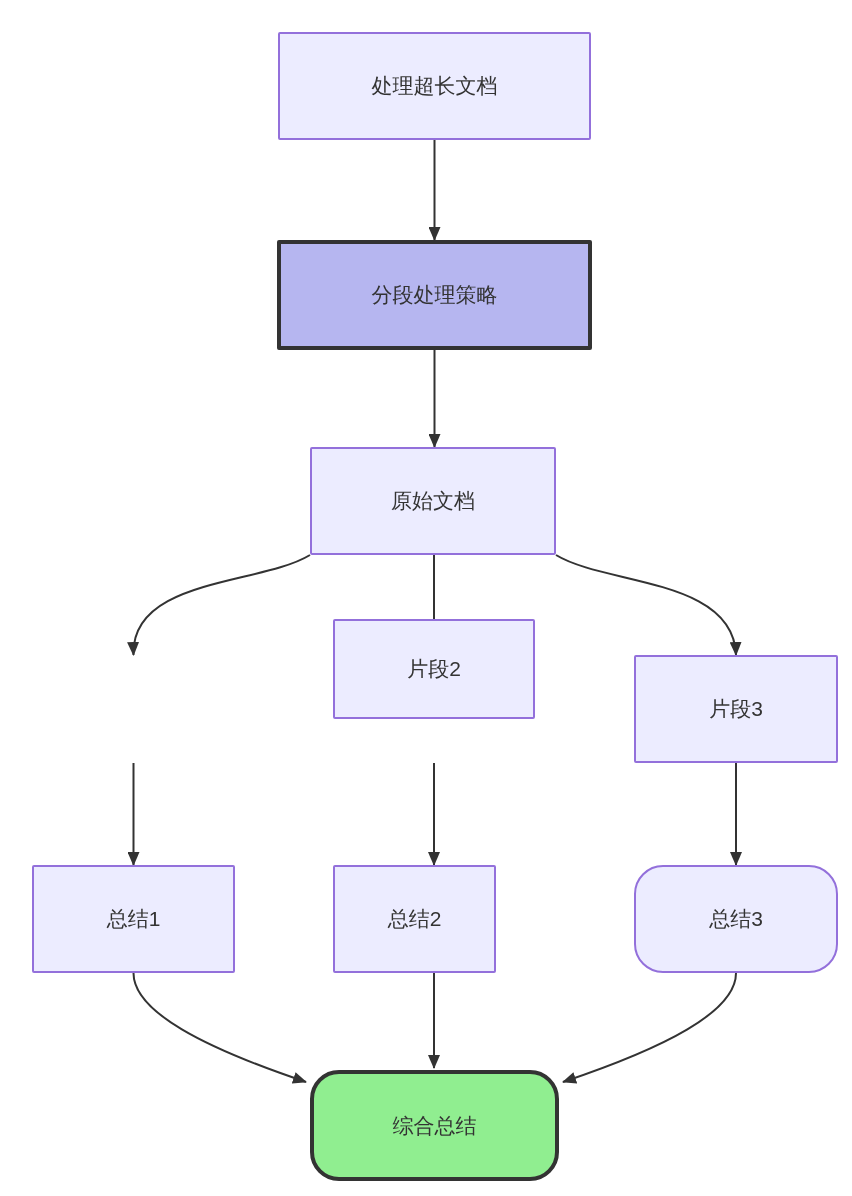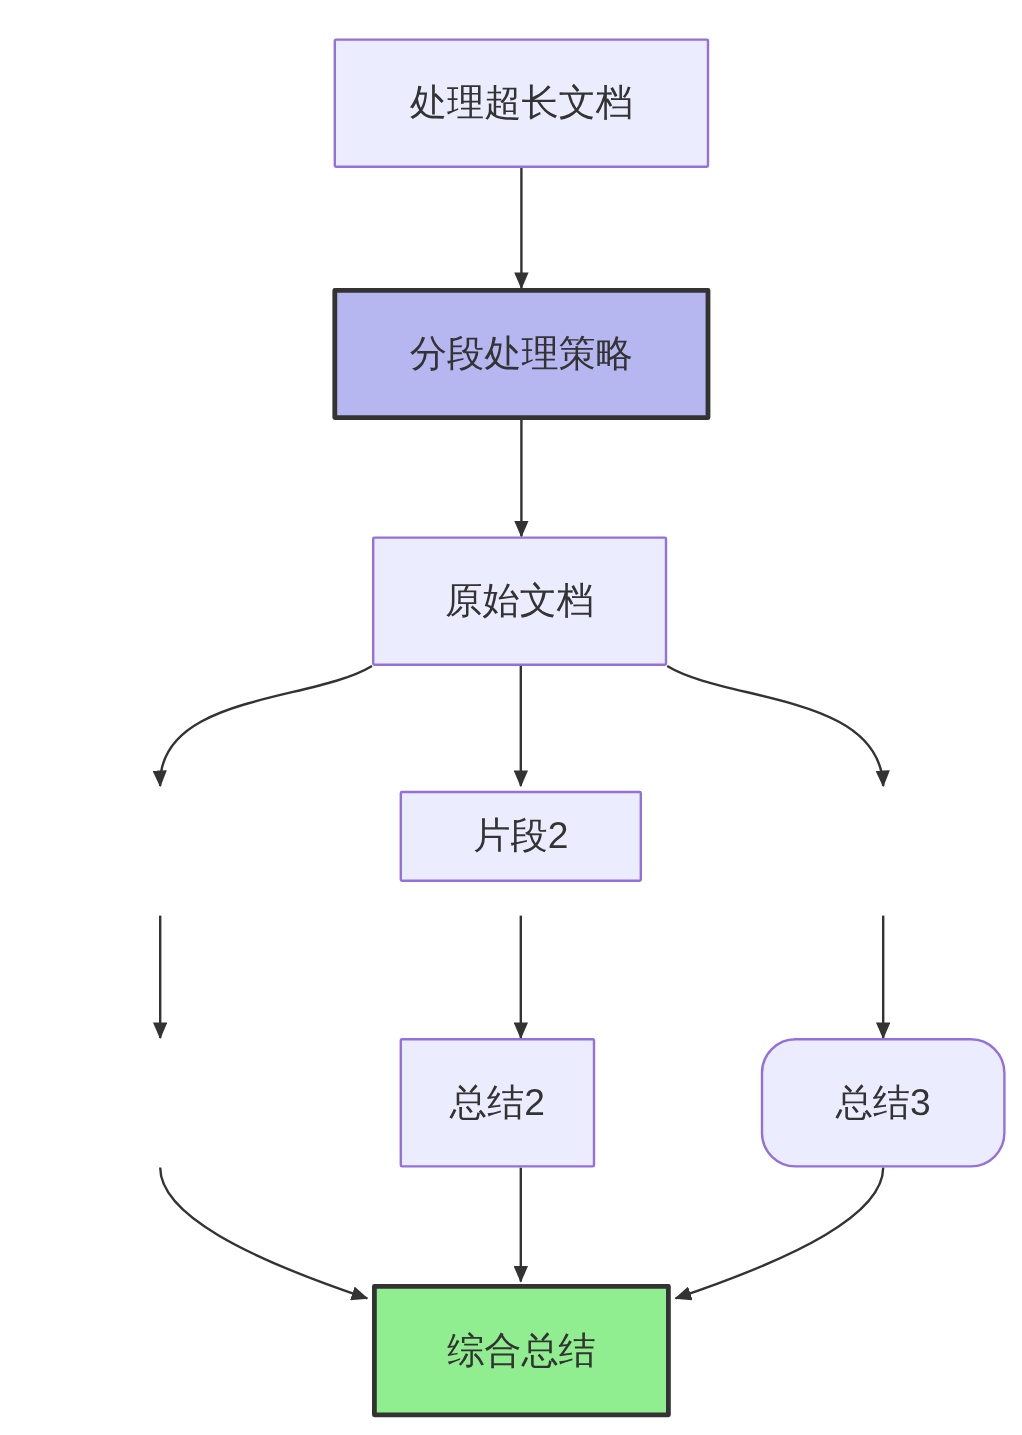--- a/index.html
+++ b/index.html
@@ -42,7 +42,7 @@
     border: 2px solid var(--node-border, #9370DB);
     border-radius: 2px;
     color: var(--text, #333333);
-    font-size: 31px;
+    font-size: 21px;
     line-height: 1.2;
     white-space: nowrap;
     text-align: center;

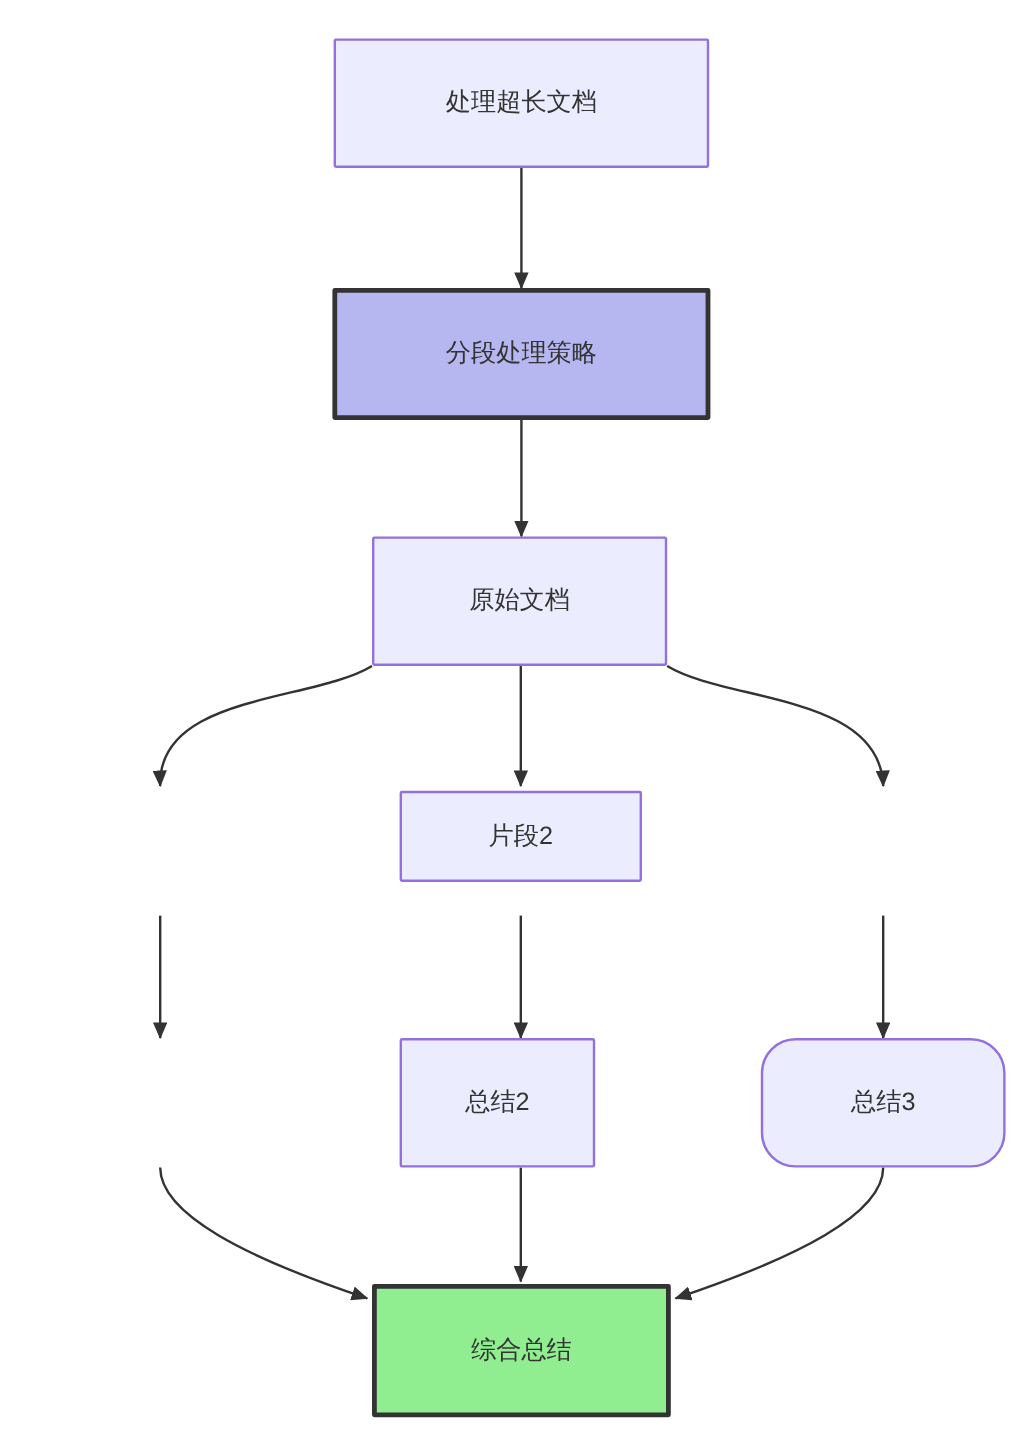--- a/index.html
+++ b/index.html
@@ -60,7 +60,7 @@
   .node-b  { left: 277px; top: 240px;  width: 315px; height: 110px; }
   .node-c  { left: 310px; top: 447px;  width: 246px; height: 108px; }
   .node-d1 { left: 32px;  top: 655px;  width: 203px; height: 108px; }
-  .node-d2 { left: 333px; top: 659px;  width: 202px; height: 76px; }
+  .node-d2 { left: 333px; top: 619px;  width: 202px; height: 100px; }
   .node-d3 { left: 634px; top: 655px;  width: 204px; height: 108px; }
   .node-e1 { left: 32px;  top: 865px;  width: 203px; height: 108px; }
   .node-e2 { left: 333px; top: 865px;  width: 163px; height: 108px; }

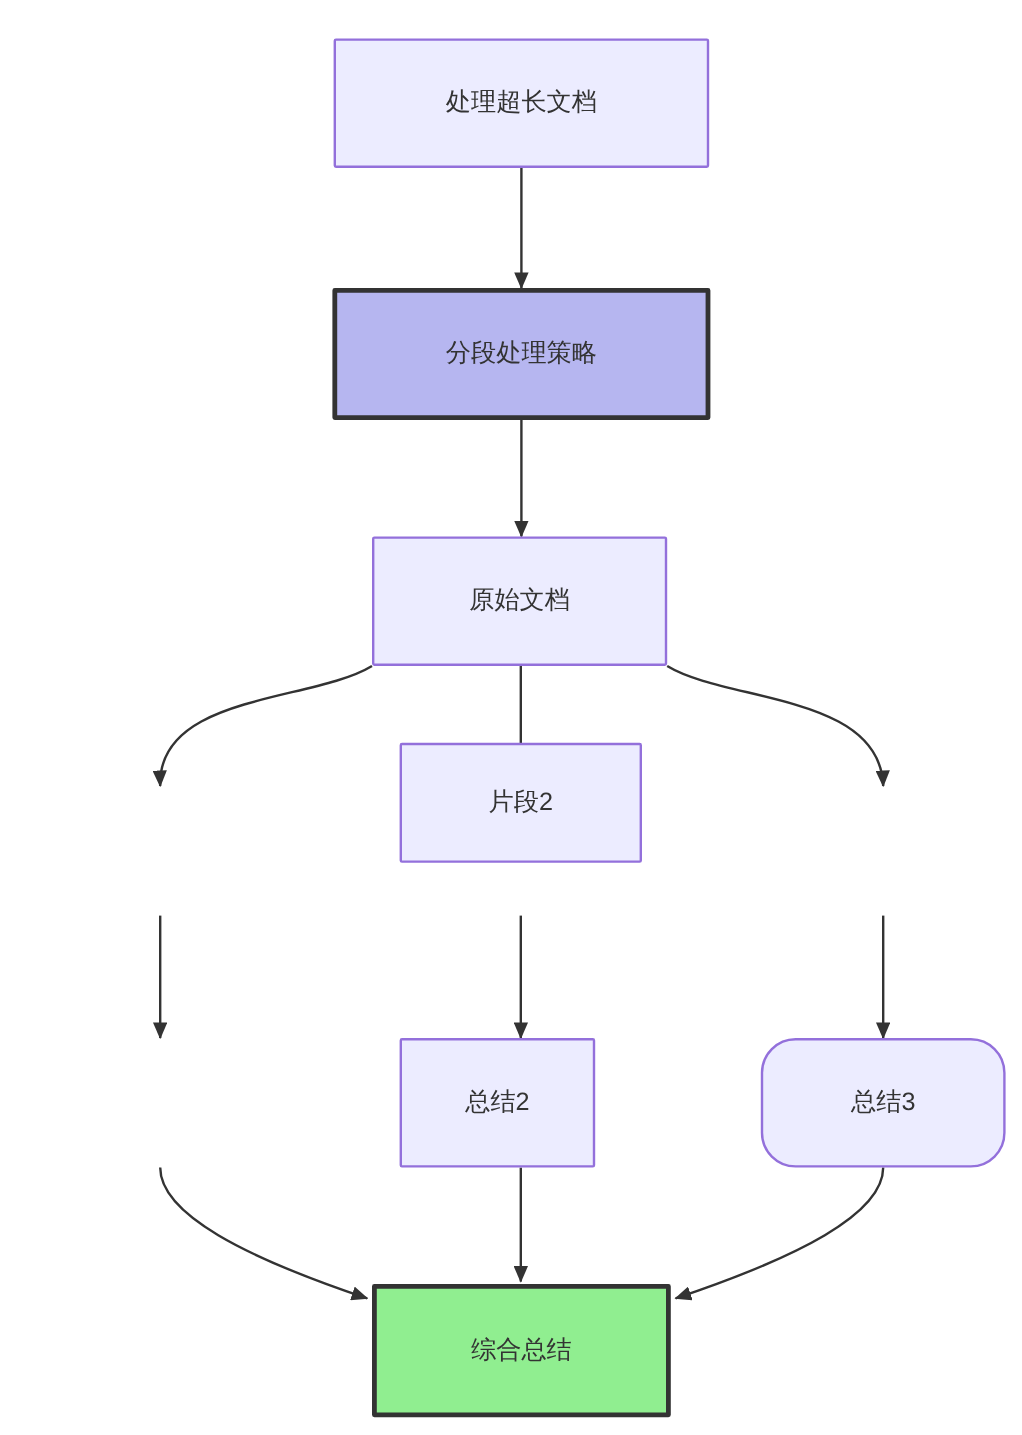--- a/index.html
+++ b/index.html
@@ -112,6 +112,9 @@
     <span>片段2</span>
   </div>
 
+  <div class="node node-d3">
+    <span>片段3</span>
+  </div>
 
 
   <div class="node node-e2">

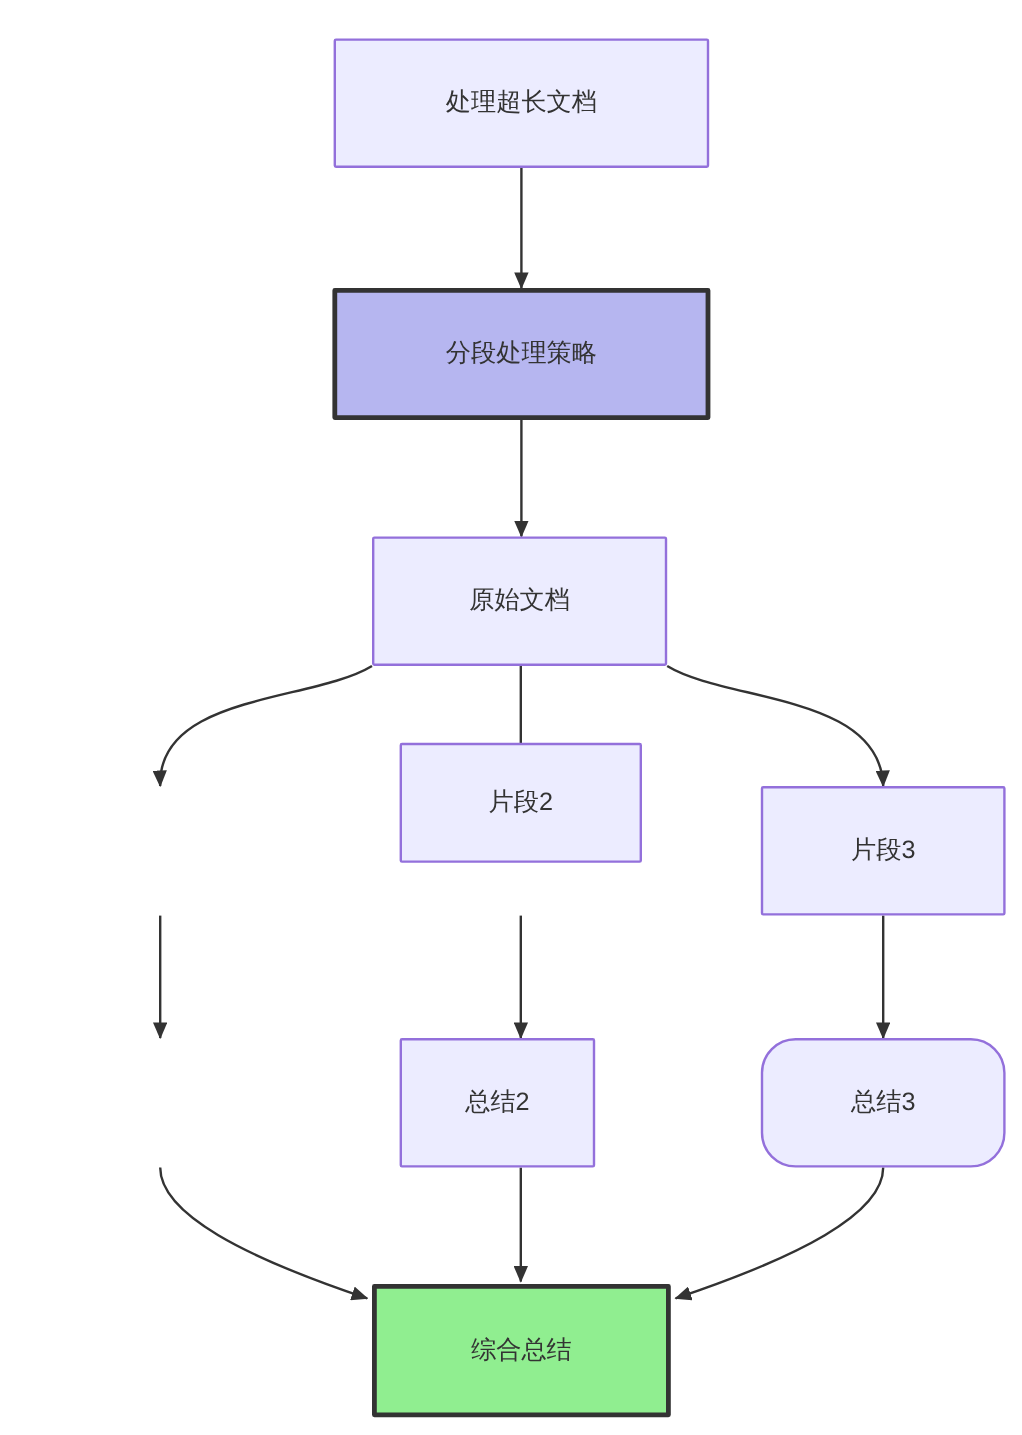--- a/index.html
+++ b/index.html
@@ -116,6 +116,9 @@
     <span>片段3</span>
   </div>
 
+  <div class="node node-e1">
+    <span>总结1</span>
+  </div>
 
   <div class="node node-e2">
     <span>总结2</span>

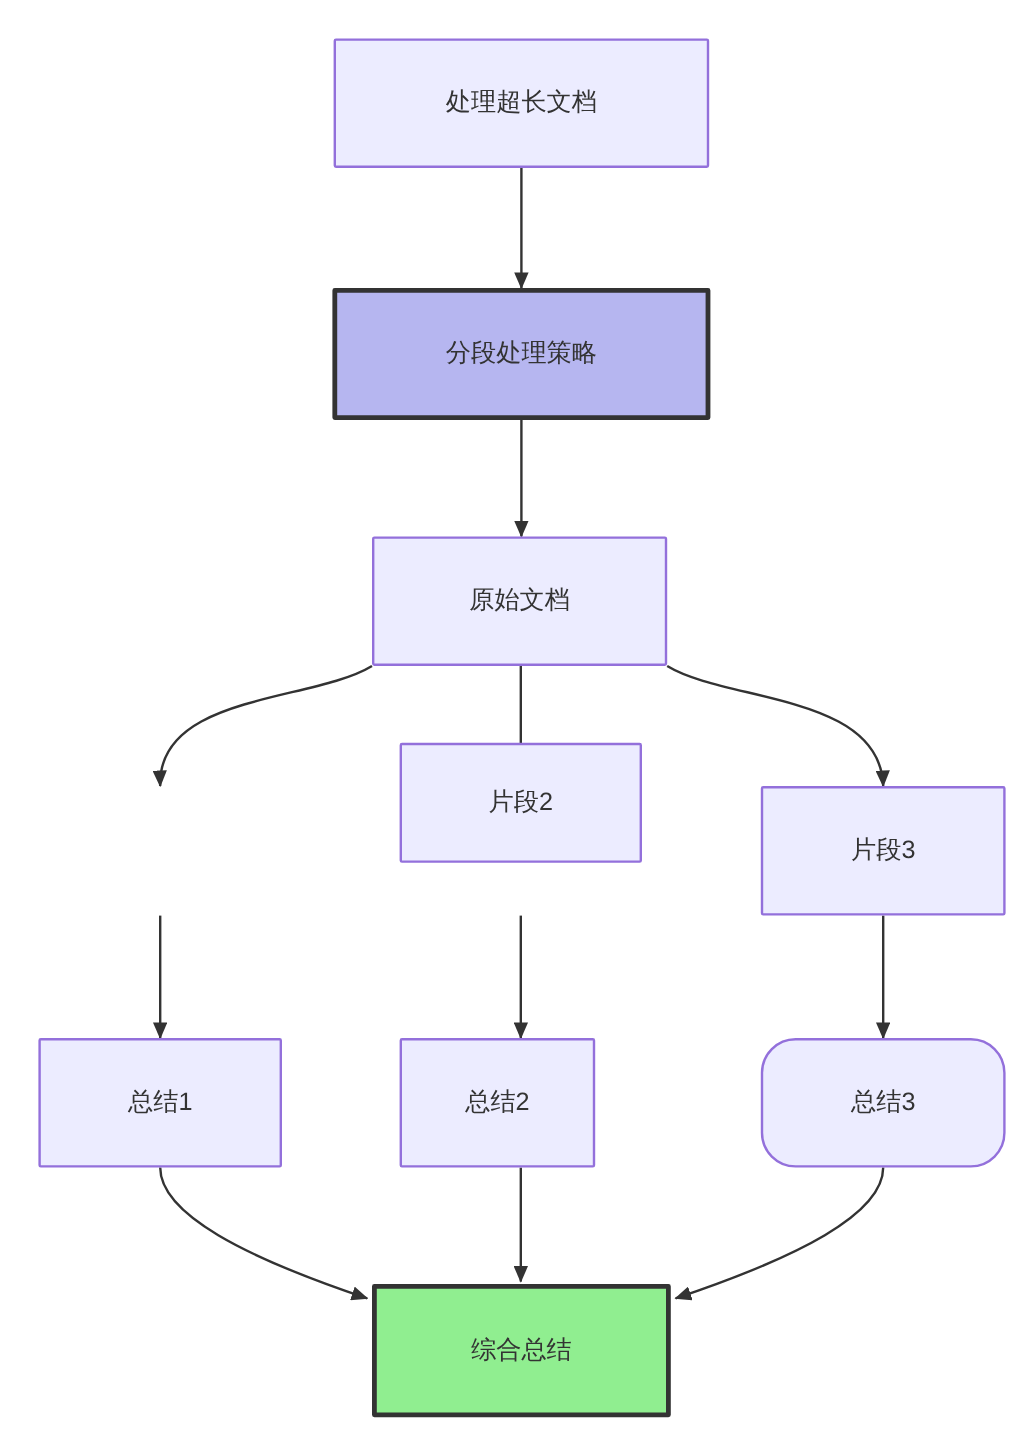--- a/index.html
+++ b/index.html
@@ -65,7 +65,7 @@
   .node-e1 { left: 32px;  top: 865px;  width: 203px; height: 108px; }
   .node-e2 { left: 333px; top: 865px;  width: 163px; height: 108px; }
   .node-e3 { left: 634px; top: 865px;  width: 204px; height: 108px; border-radius: 29px; }
-  .node-f  { left: 310px; top: 1070px; width: 249px; height: 111px; }
+  .node-f  { left: 310px; top: 1070px; width: 249px; height: 111px; border-radius: 29px; }
 </style>
 </head>
 <body>

